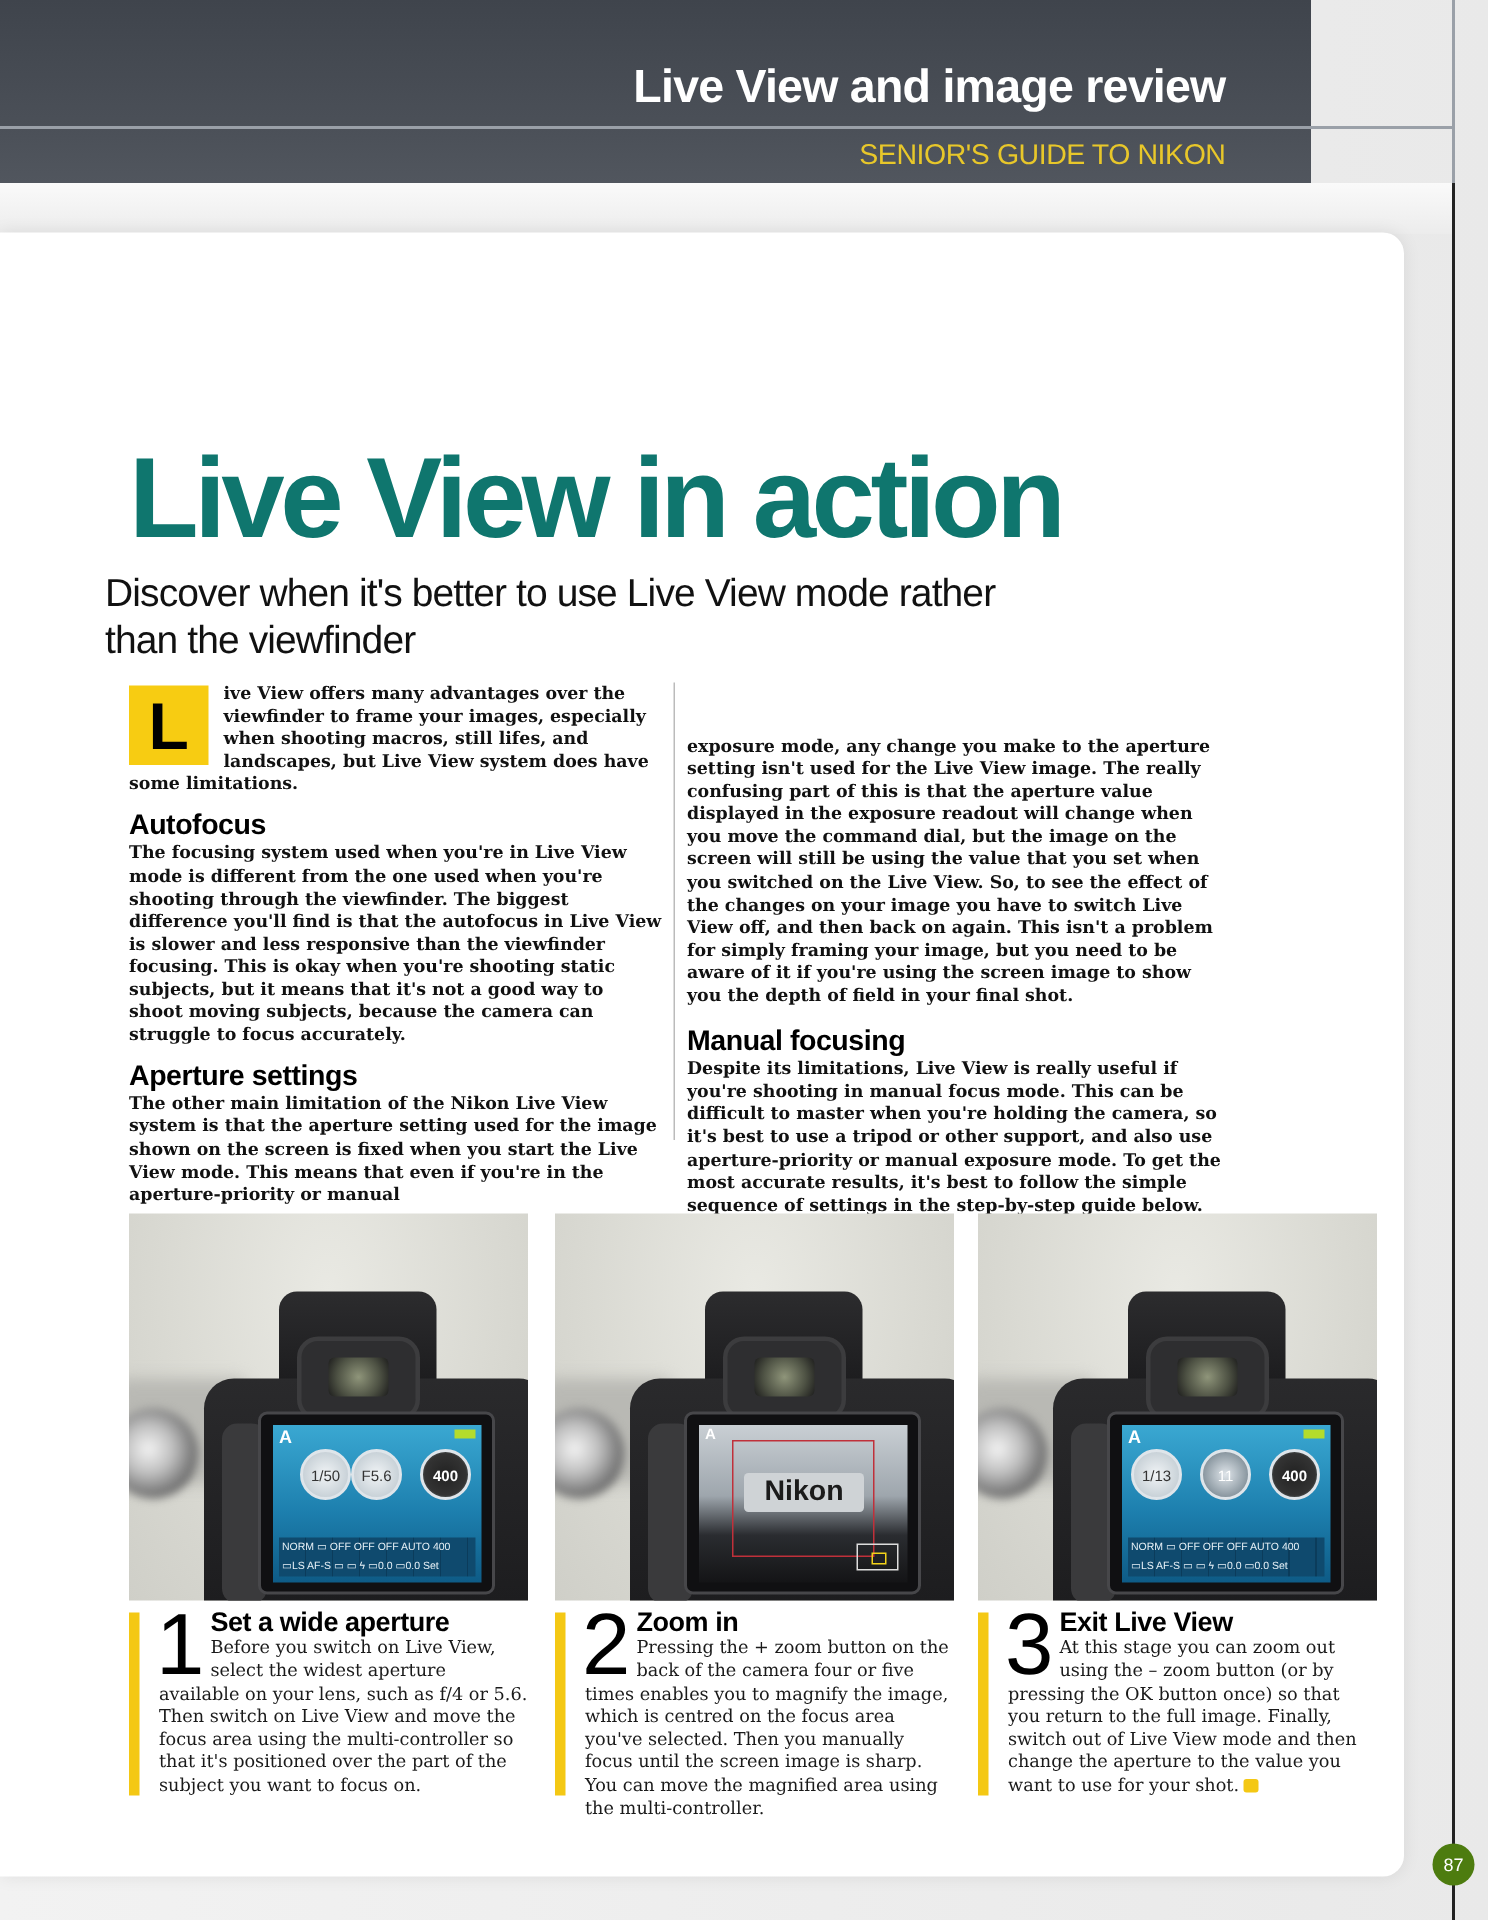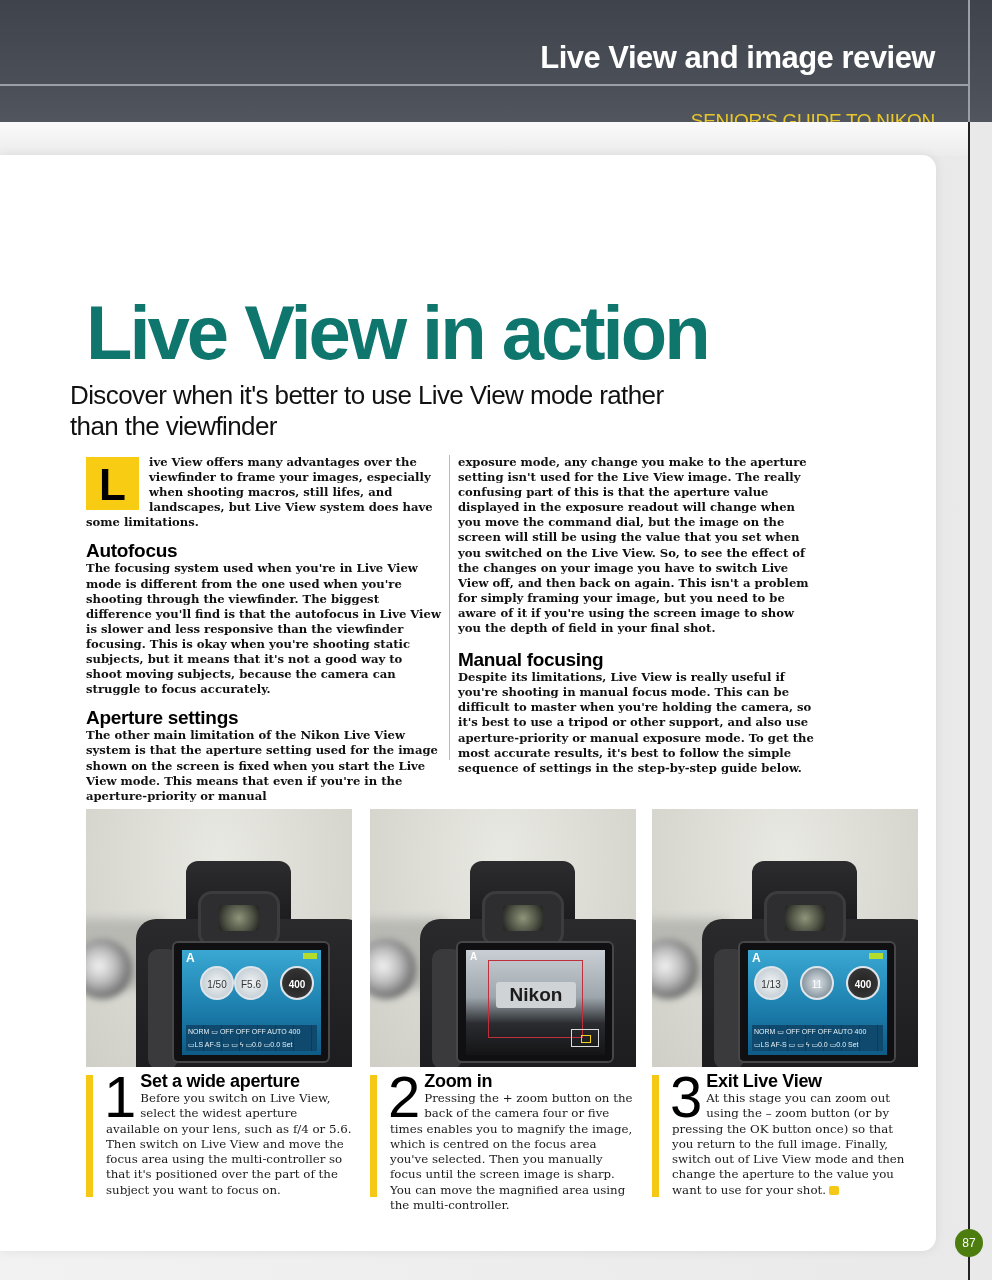--- a/index.html
+++ b/index.html
@@ -12,7 +12,7 @@
   }
   
   .header {
-    position: absolute; left: 0; top: 0; width: 992px; height: 122px;
+    position: absolute; left: 0; top: 0; width: 874px; height: 122px;
     background: linear-gradient(180deg, #3f444c 0%, #4b5058 70%, #51565e 100%);
   }
   .header .rule-h {

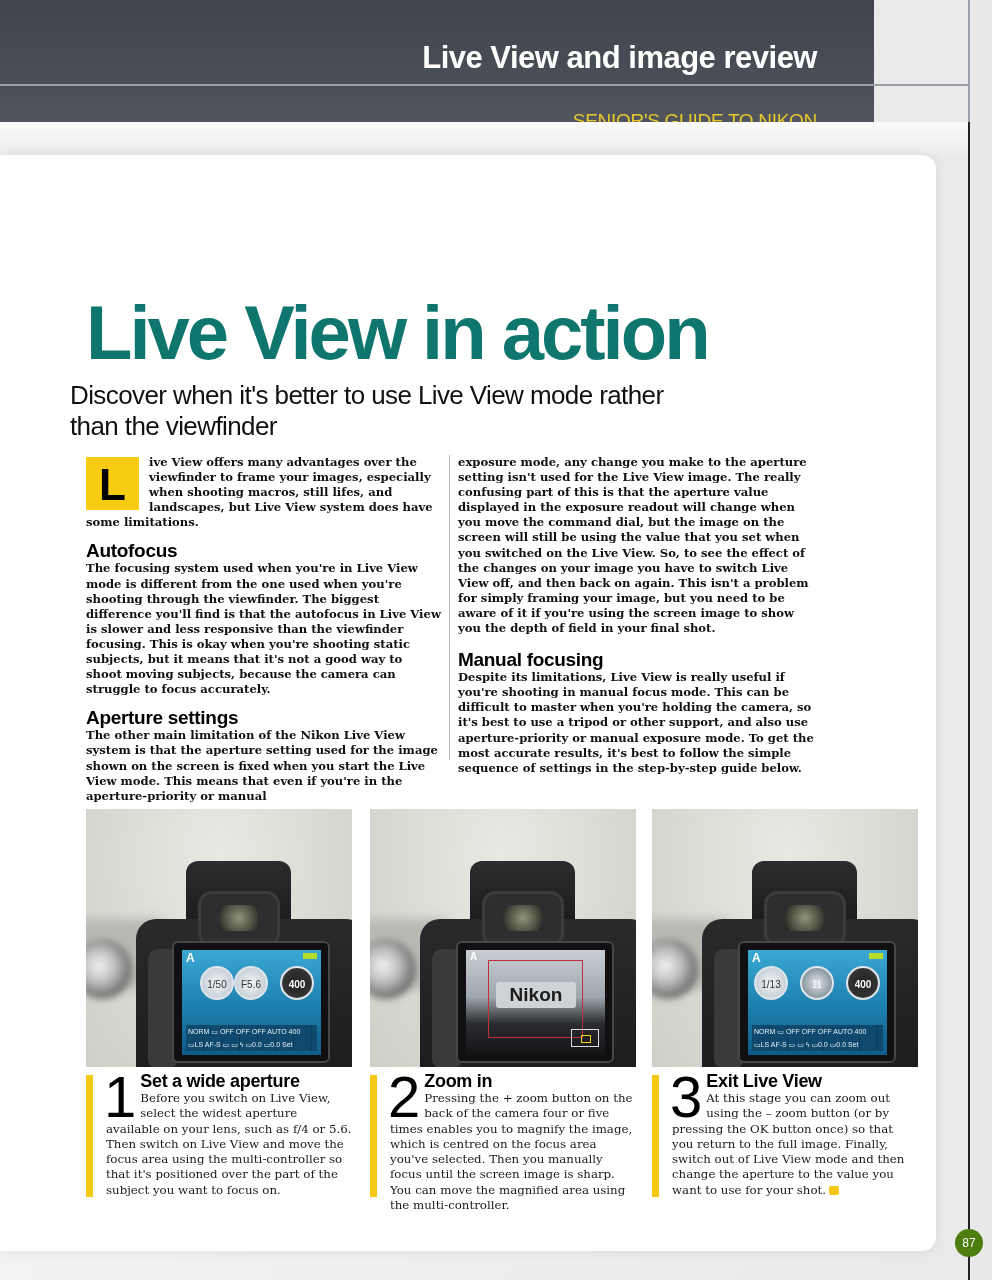--- a/index.html
+++ b/index.html
@@ -27,7 +27,7 @@
     color: #ffffff; letter-spacing: -0.5px;
   }
   .series-title {
-    position: absolute; right: 57px; top: 110px;
+    position: absolute; right: 57px; top: 93px;
     font-family: "Liberation Sans", sans-serif; font-size: 19px;
     color: #e8c72a; letter-spacing: -0.3px;
   }

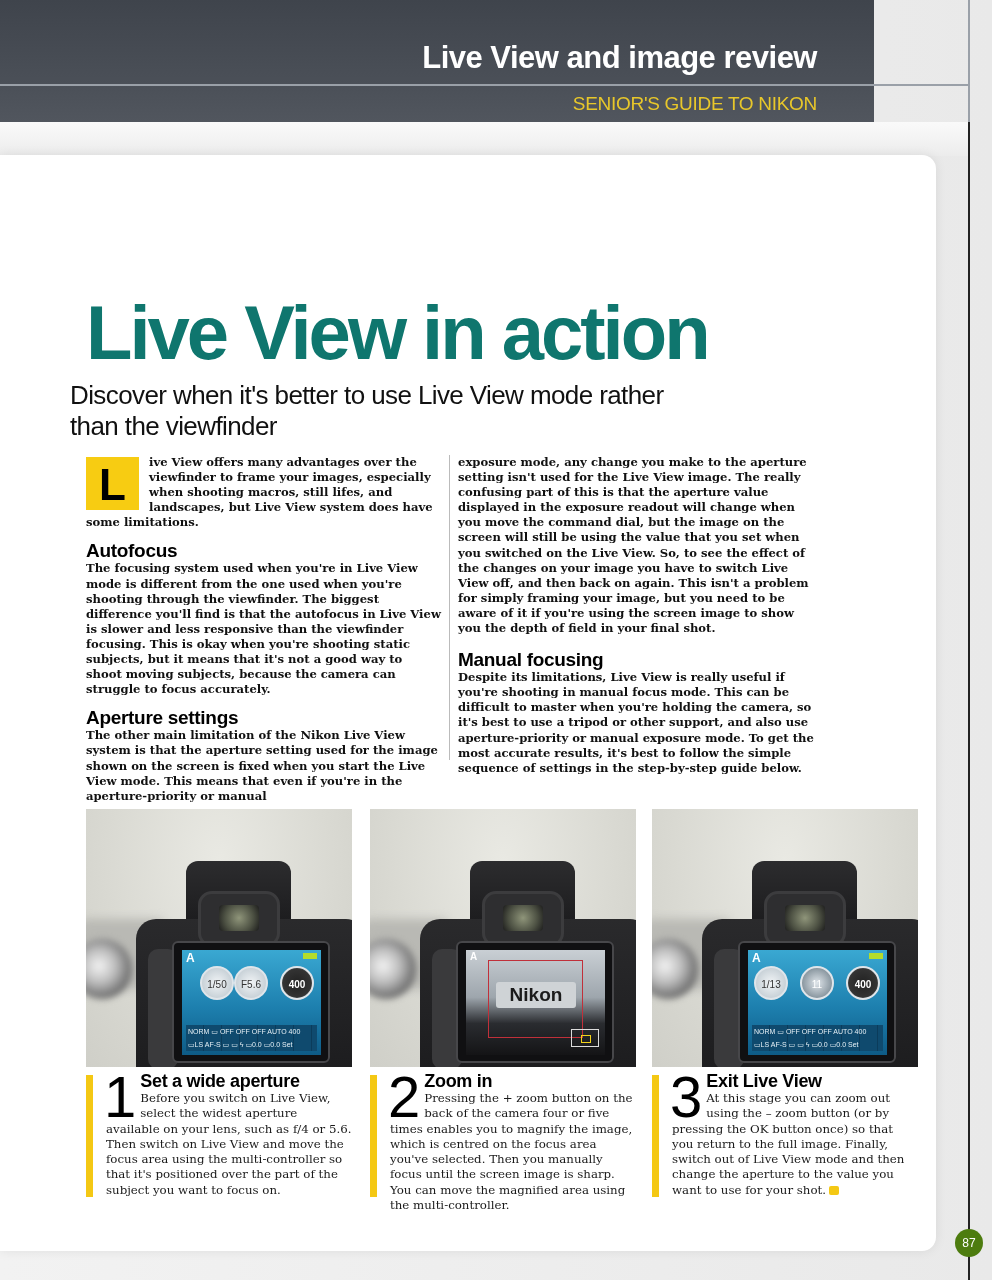--- a/index.html
+++ b/index.html
@@ -62,7 +62,7 @@
     font-size: 11.6px; line-height: 15.1px; color: #111;
   }
   .col-left { left: 86px; }
-  .col-right { left: 458px; width: 360px; }
+  .col-right { left: 458px; width: 360px; margin-top: 35px; }
   .col-divider {
     position: absolute; left: 449px; top: 455px; width: 1px; height: 305px; background: #bbb;
   }

